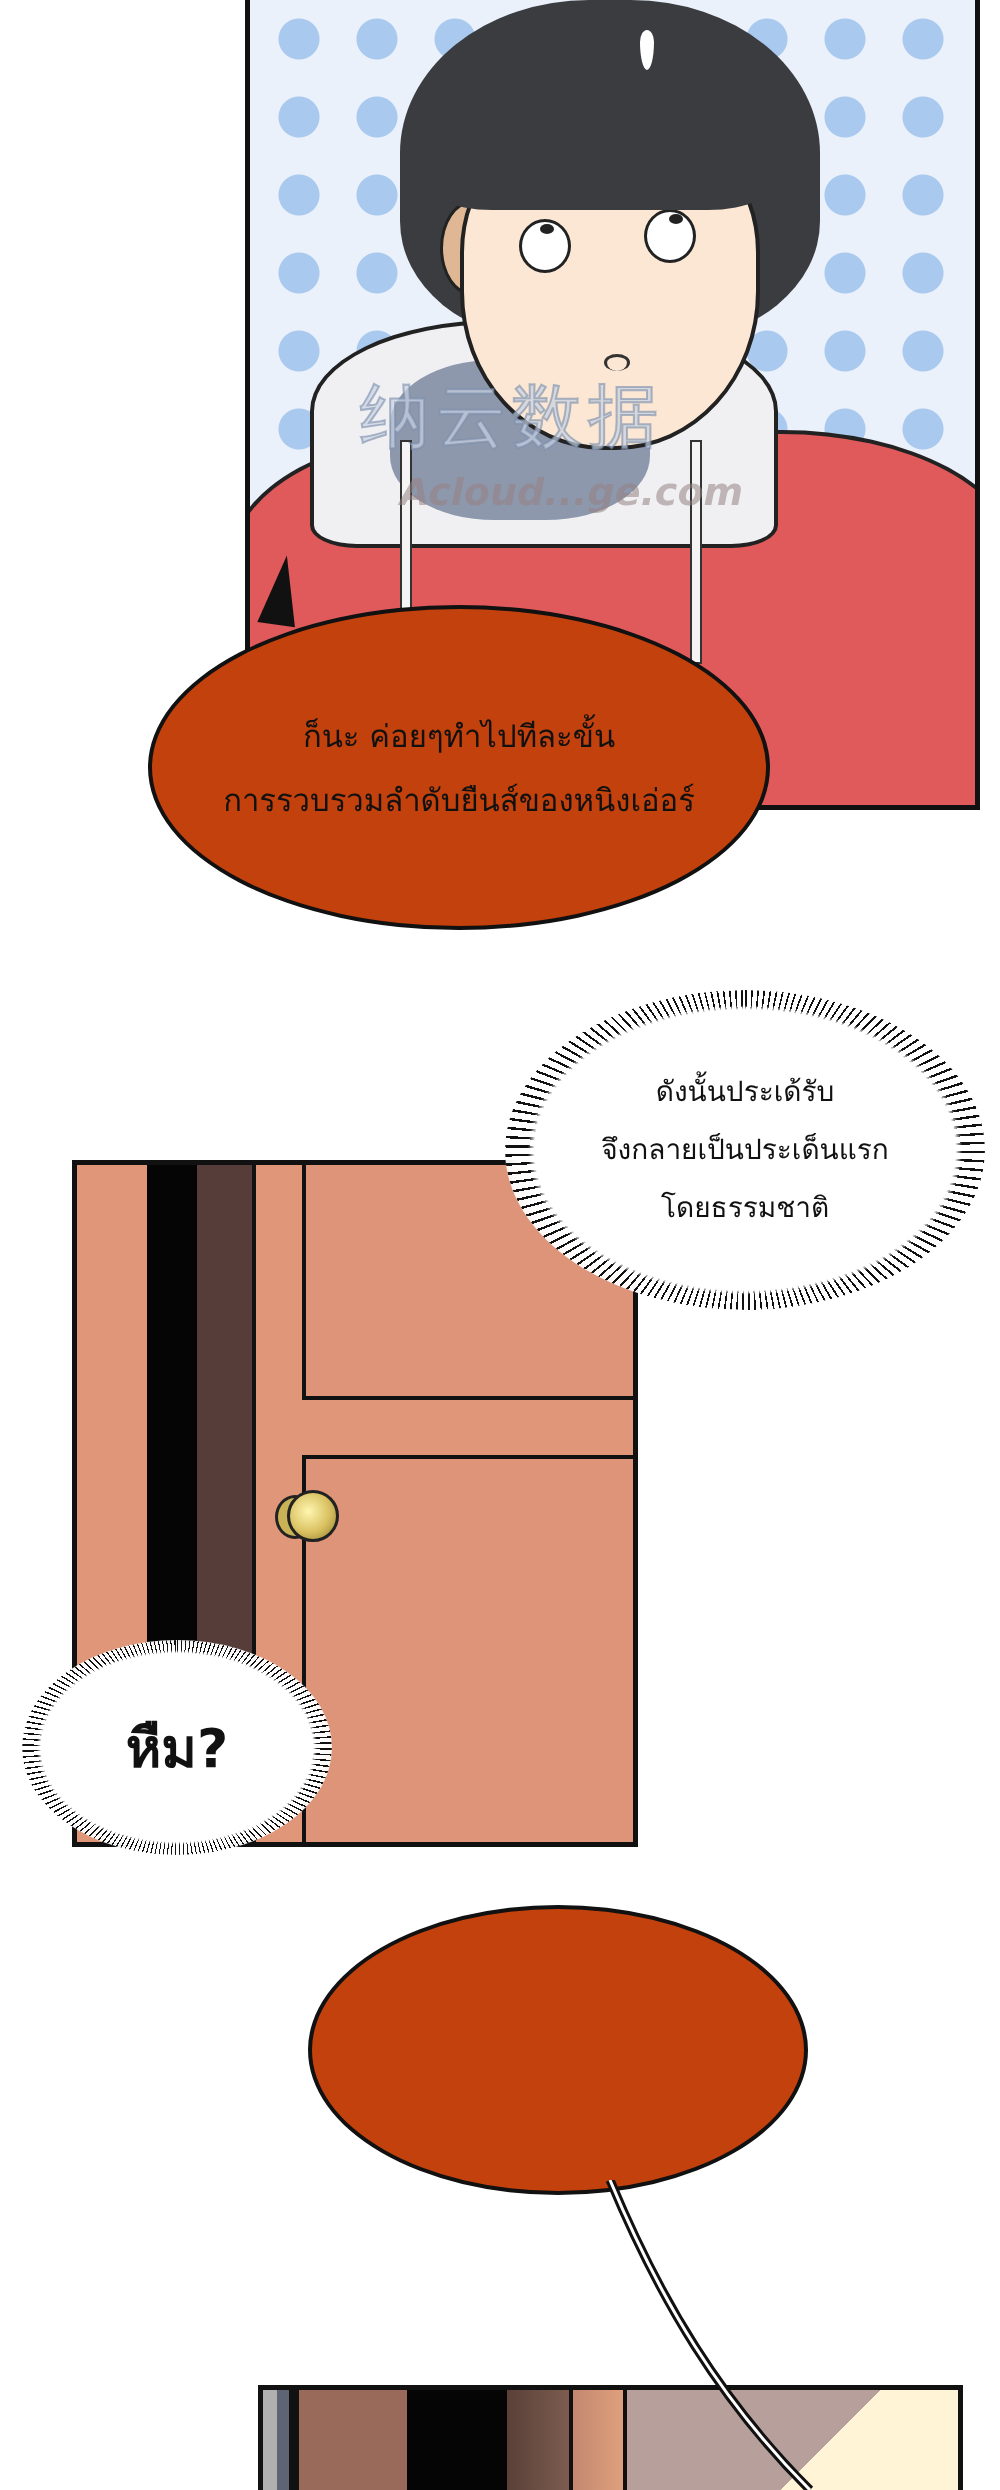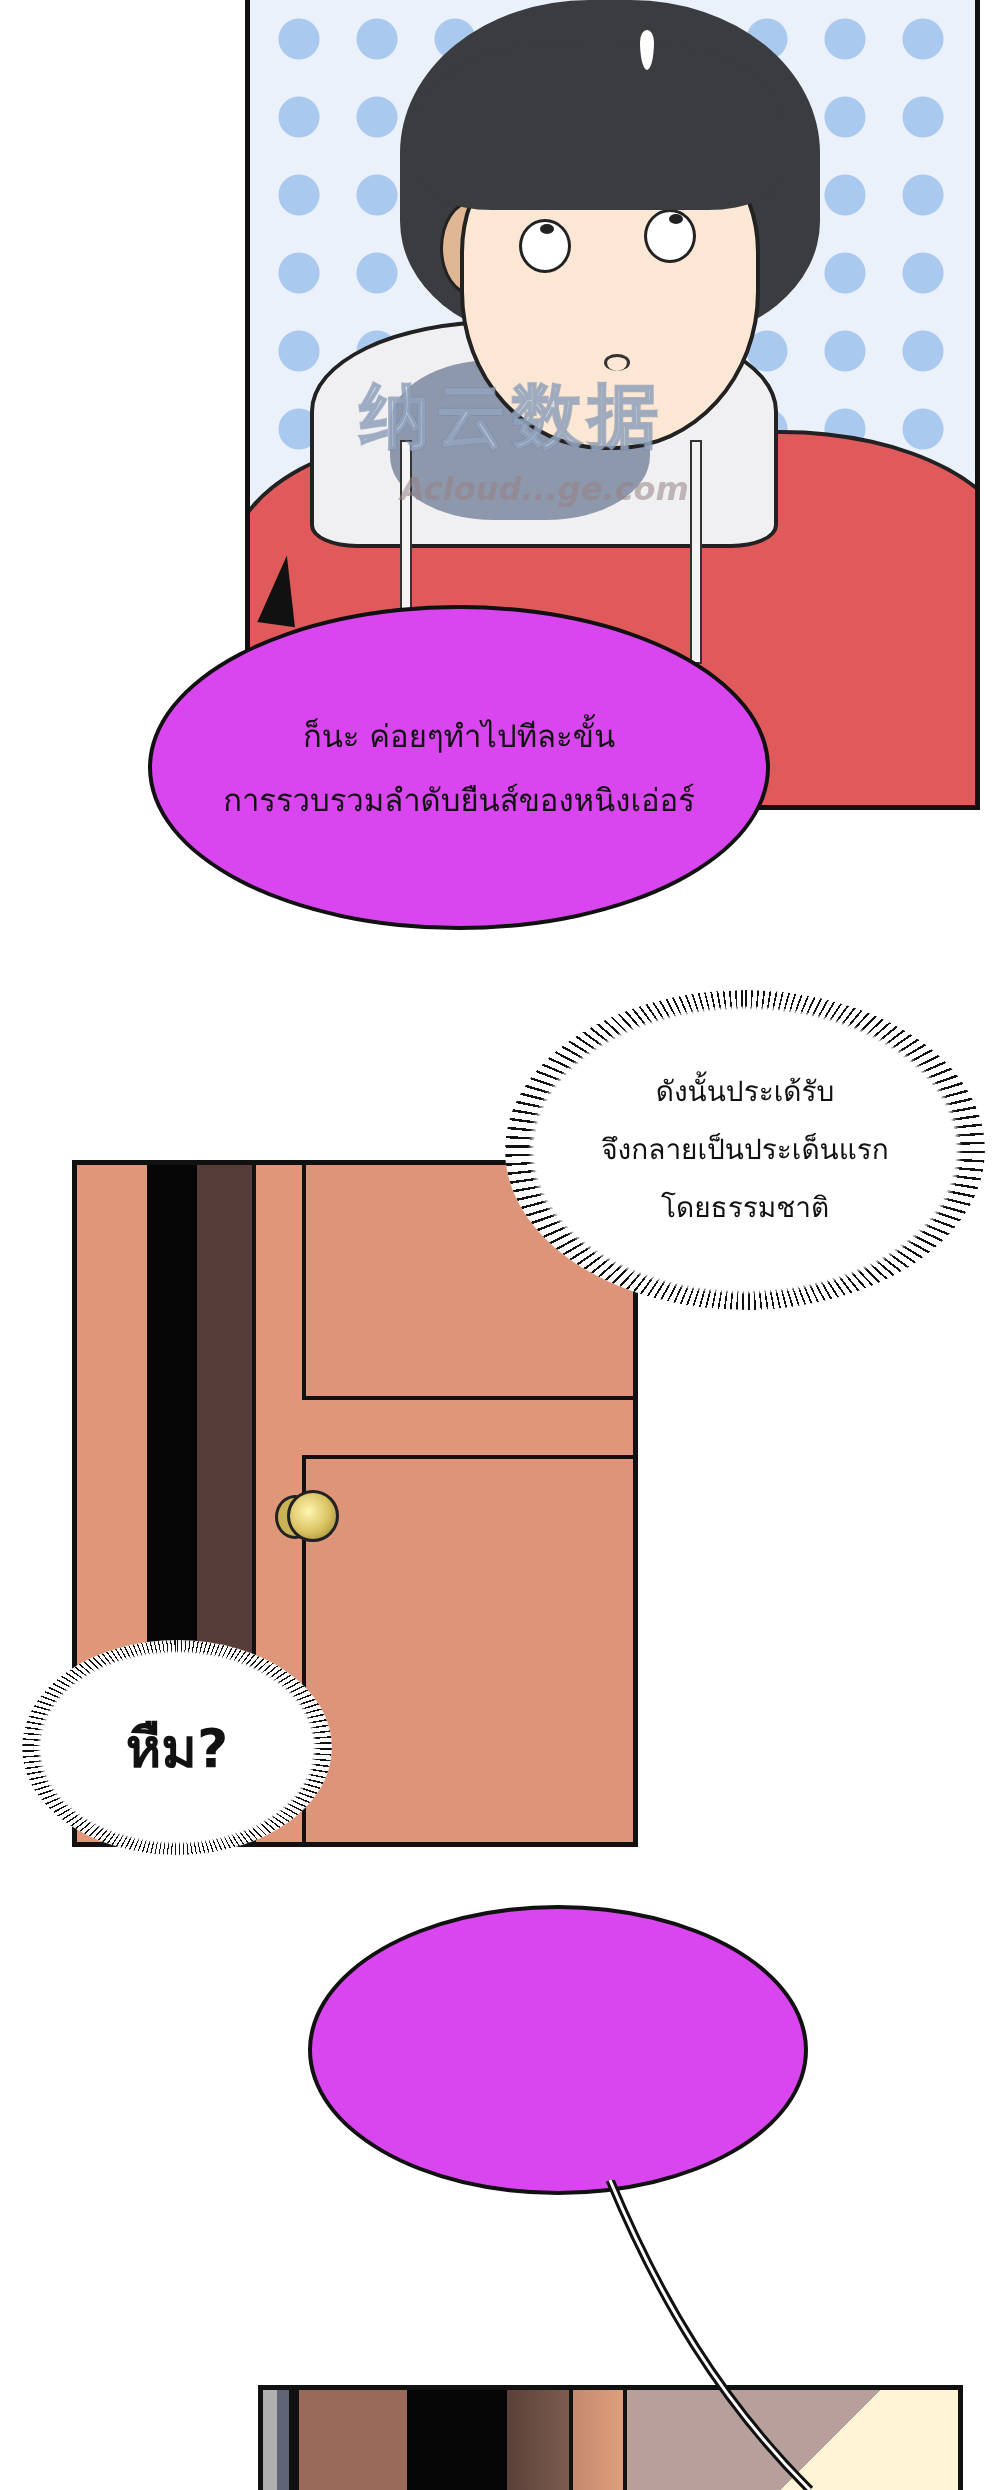--- a/index.html
+++ b/index.html
@@ -23,7 +23,7 @@
   .jacket{position:absolute;left:-20px;top:430px;width:780px;height:420px;background:#e05a5b;border-radius:30% 30% 0 0;border:4px solid #222;}
   .string{position:absolute;width:8px;height:220px;background:#f4f4f4;border:2px solid #333;}
   .wm{position:absolute;font-family:"DejaVu Sans",sans-serif;font-weight:bold;font-style:italic;color:rgba(150,130,130,.55);font-size:32px;}
-  .wmcn{position:absolute;color:rgba(200,210,225,.7);font-size:70px;font-weight:bold;letter-spacing:6px;-webkit-text-stroke:2px rgba(120,140,170,.6);}
+  .wmcn{position:absolute;color:rgba(200,210,225,.7);font-size:70px;font-weight:normal;letter-spacing:6px;-webkit-text-stroke:2px rgba(120,140,170,.6);}
   
   .bubble{position:absolute;background:#d946ef;border:4px solid #111;border-radius:50%;box-sizing:border-box;display:flex;flex-direction:column;align-items:center;justify-content:center;text-align:center;color:#111;}
   .bubble span{display:block;white-space:nowrap;}

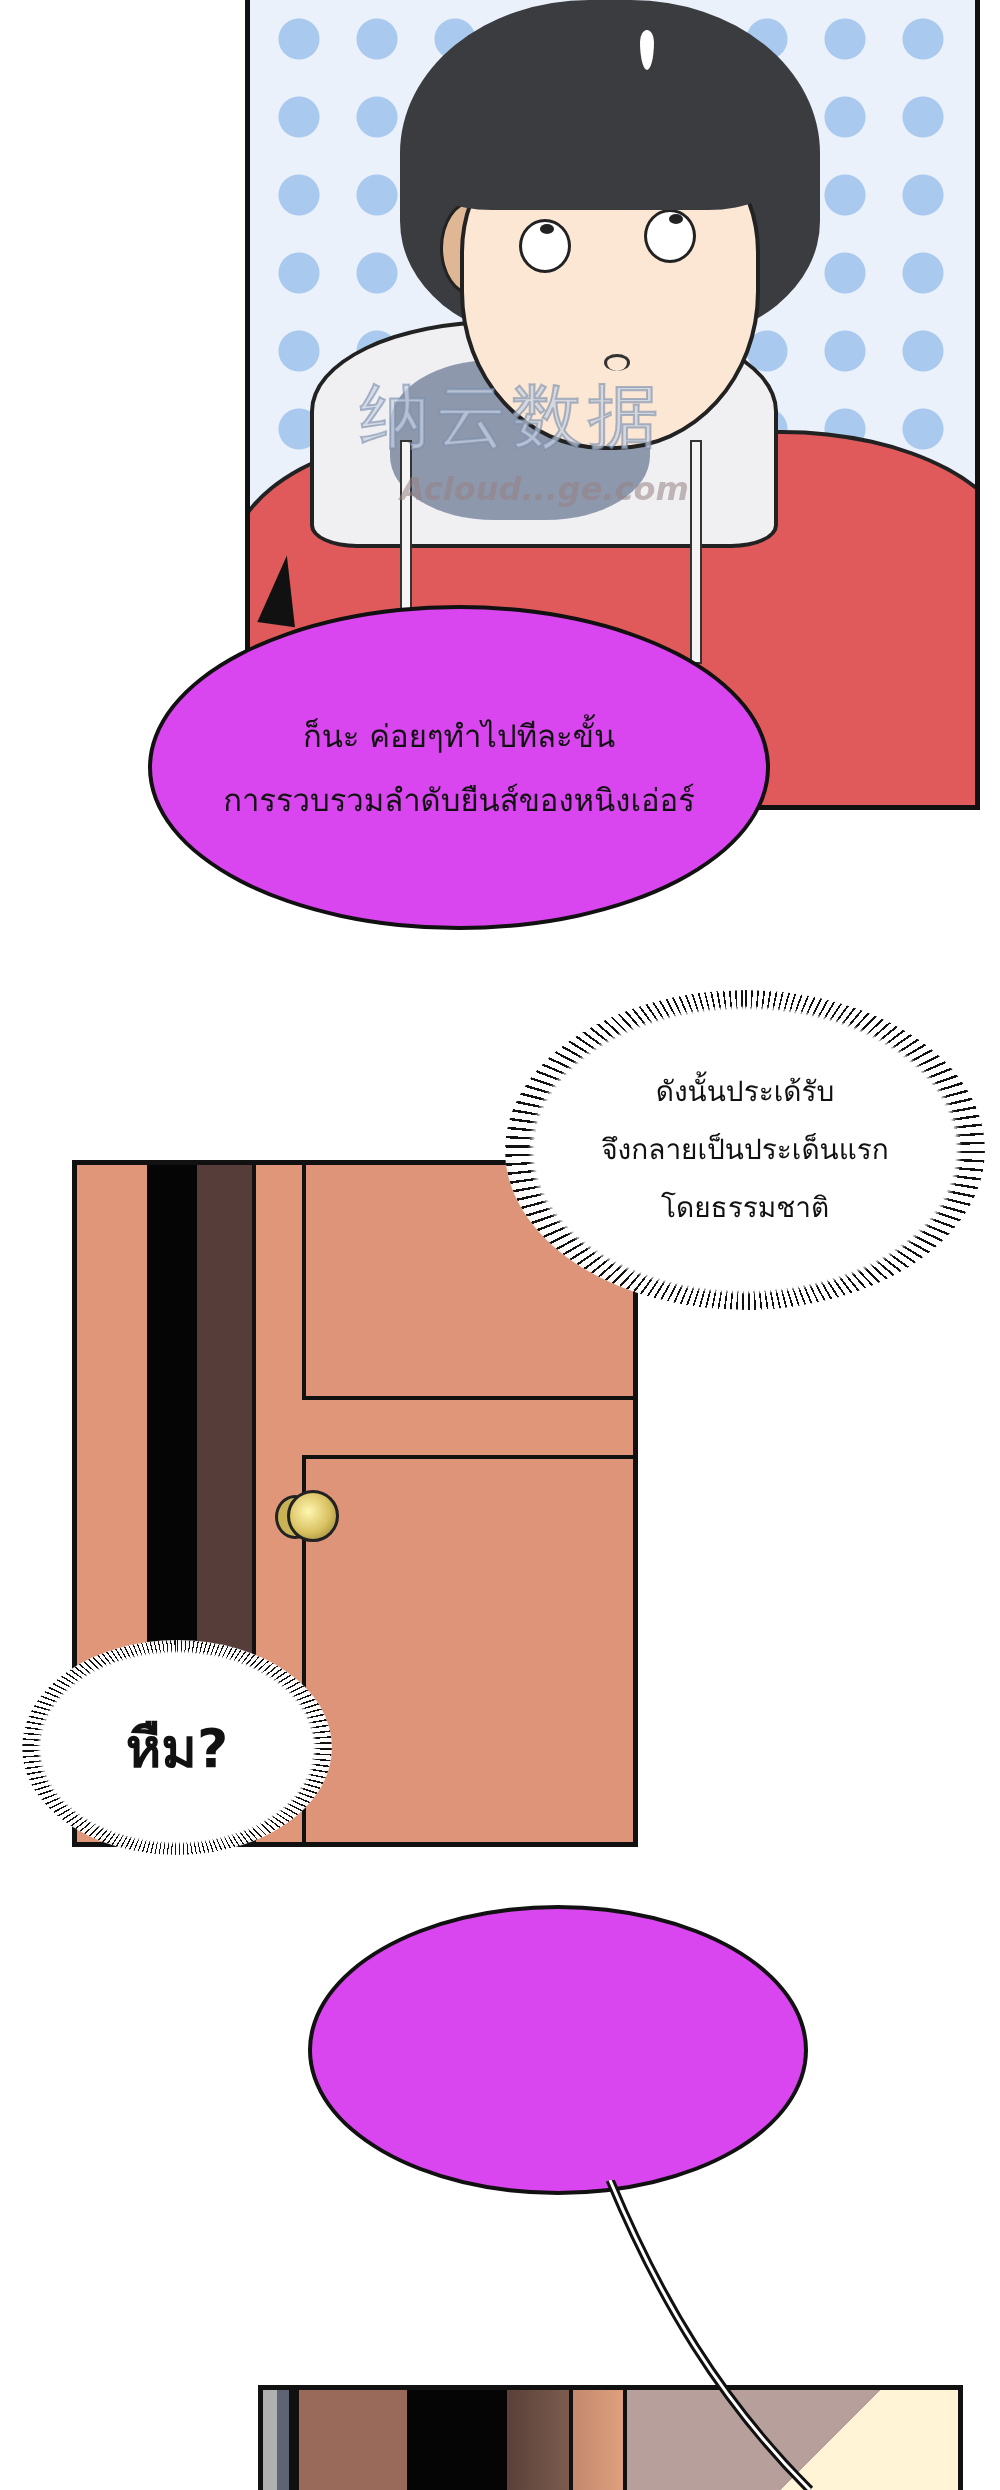--- a/index.html
+++ b/index.html
@@ -22,7 +22,7 @@
   .hoodin{position:absolute;left:140px;top:360px;width:260px;height:160px;background:#8e98ad;border-radius:40%;}
   .jacket{position:absolute;left:-20px;top:430px;width:780px;height:420px;background:#e05a5b;border-radius:30% 30% 0 0;border:4px solid #222;}
   .string{position:absolute;width:8px;height:220px;background:#f4f4f4;border:2px solid #333;}
-  .wm{position:absolute;font-family:"DejaVu Sans",sans-serif;font-weight:bold;font-style:italic;color:rgba(150,130,130,.55);font-size:32px;}
+  .wm{position:absolute;font-family:"DejaVu Sans",sans-serif;font-weight:bold;font-style:italic;color:rgba(150,130,130,.55);font-size:38px;}
   .wmcn{position:absolute;color:rgba(200,210,225,.7);font-size:70px;font-weight:normal;letter-spacing:6px;-webkit-text-stroke:2px rgba(120,140,170,.6);}
   
   .bubble{position:absolute;background:#d946ef;border:4px solid #111;border-radius:50%;box-sizing:border-box;display:flex;flex-direction:column;align-items:center;justify-content:center;text-align:center;color:#111;}

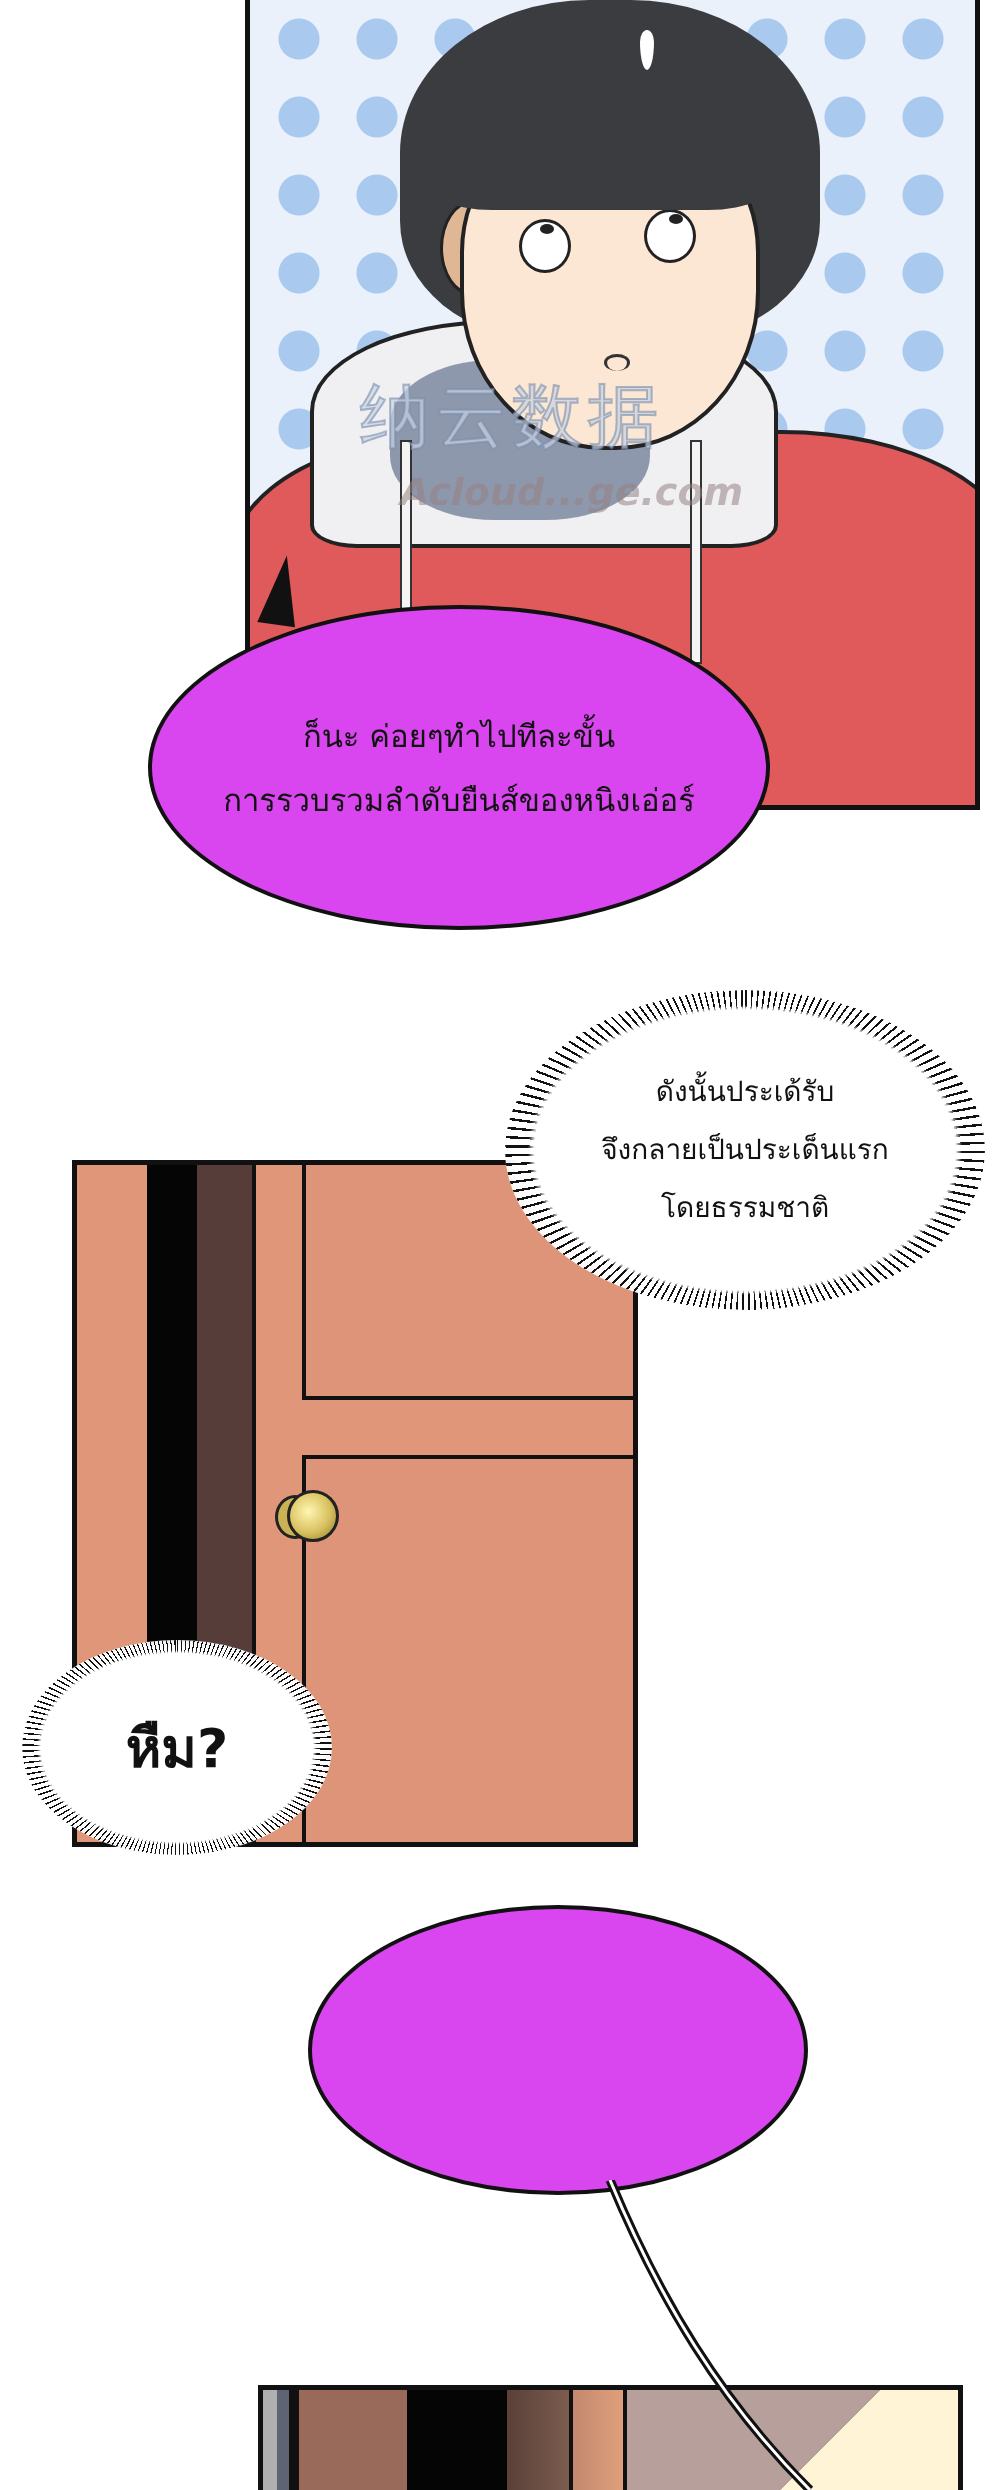--- a/index.html
+++ b/index.html
@@ -25,7 +25,7 @@
   .wm{position:absolute;font-family:"DejaVu Sans",sans-serif;font-weight:bold;font-style:italic;color:rgba(150,130,130,.55);font-size:38px;}
   .wmcn{position:absolute;color:rgba(200,210,225,.7);font-size:70px;font-weight:normal;letter-spacing:6px;-webkit-text-stroke:2px rgba(120,140,170,.6);}
   
-  .bubble{position:absolute;background:#d946ef;border:4px solid #111;border-radius:50%;box-sizing:border-box;display:flex;flex-direction:column;align-items:center;justify-content:center;text-align:center;color:#111;}
+  .bubble{position:absolute;background:#c2410c;border:4px solid #111;border-radius:50%;box-sizing:border-box;display:flex;flex-direction:column;align-items:center;justify-content:center;text-align:center;color:#111;}
   .bubble span{display:block;white-space:nowrap;}
   .burst{position:absolute;border-radius:50%;display:flex;flex-direction:column;align-items:center;justify-content:center;text-align:center;color:#111;
      background:radial-gradient(ellipse at center,#fff 0 66%,rgba(255,255,255,.85) 76%,rgba(255,255,255,0) 82%);}

